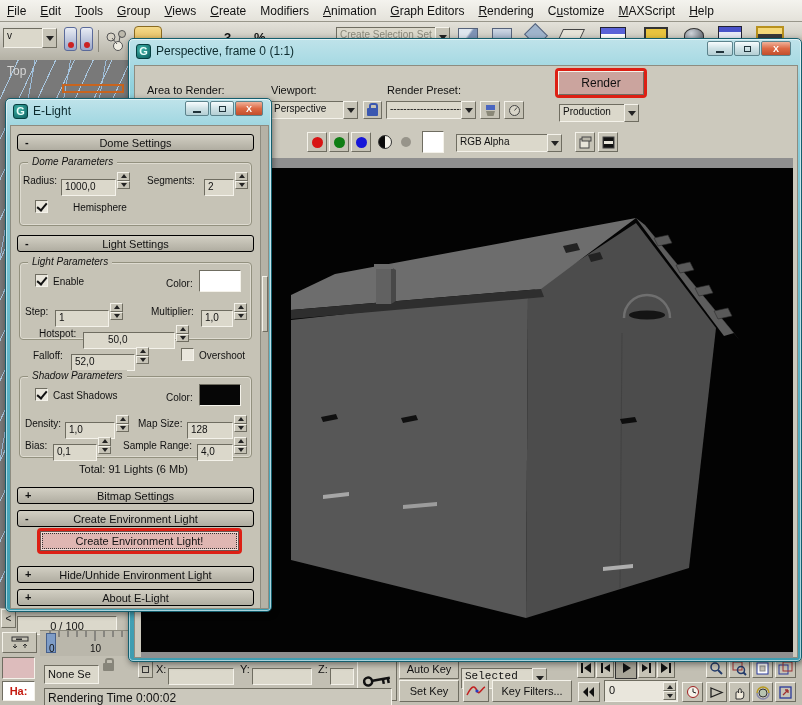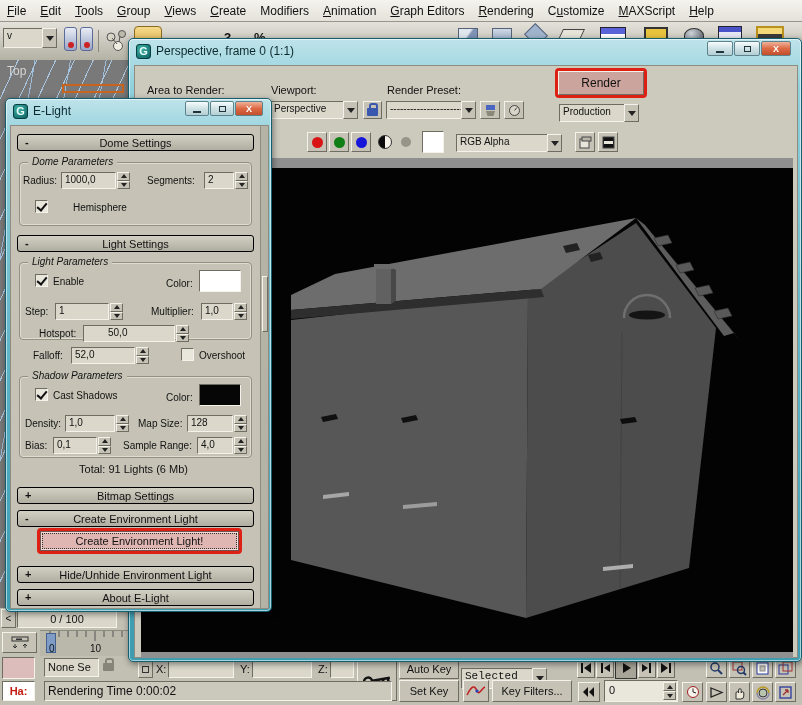--- a/index.html
+++ b/index.html
@@ -132,6 +132,10 @@
   <span class="tbicon abs" style="left:134px;top:4px;width:28px;height:26px;border-radius:4px;background:linear-gradient(#f4da8a,#d8a droplet);background:linear-gradient(#f4da8a,#d8a43e);border:1px solid #8a6a20;"></span>
   <span class="tbicon abs lbl" style="left:224px;top:8px;font-weight:bold;font-size:13px;">3</span>
   <span class="tbicon abs lbl" style="left:254px;top:8px;font-weight:bold;font-size:13px;">%</span>
+  <span class="combo tbicon" style="left:336px;top:5px;width:114px;height:20px;">
+    <span class="ct" style="color:#8a887a;">Create Selection Set</span>
+      <span class="cbn"></span>
+  </span>
   <span class="tbicon abs" style="left:458px;top:6px;width:20px;height:16px;background:linear-gradient(125deg,#dfe6ee 45%,#7e93b5 55%);border:1px solid #55627a;"></span>
   <span class="tbicon abs" style="left:492px;top:6px;width:20px;height:16px;background:linear-gradient(#cfd8e4,#8fa4c0);border:1px solid #55627a;"></span>
   <span class="tbicon abs" style="left:527px;top:5px;width:18px;height:16px;background:#9fb4cc;border:1px solid #55627a;transform:rotate(45deg);"></span>

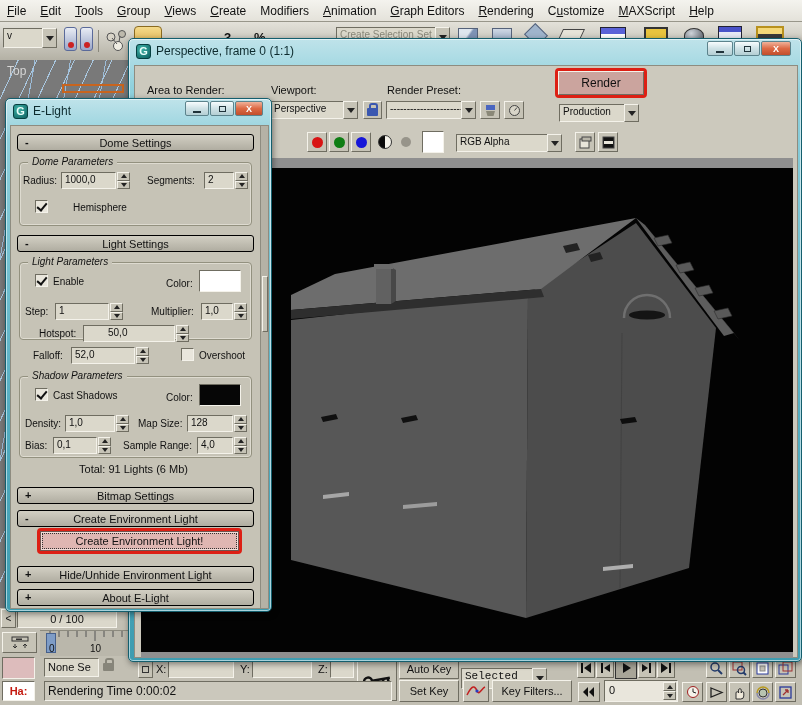--- a/index.html
+++ b/index.html
@@ -14,7 +14,7 @@
           border-right:1px solid #f4f2ea;border-bottom:1px solid #f4f2ea;background:#dbd8cb;}
   .btn{display:flex;align-items:center;justify-content:center;cursor:default;}
   .lbl{position:absolute;white-space:nowrap;}
-  .field{position:absolute;padding:1px 3px;font-size:10px;overflow:hidden;white-space:nowrap;}
+  .field{position:absolute;padding:1px 3px;font-size:10px;overflow:hidden;white-space:nowrap;margin-top:7px;}
   .spin{position:absolute;width:13px;display:flex;flex-direction:column;}
   .spin i{flex:1;display:flex;align-items:center;justify-content:center;
           border-top:1px solid #f4f2ea;border-left:1px solid #f4f2ea;

